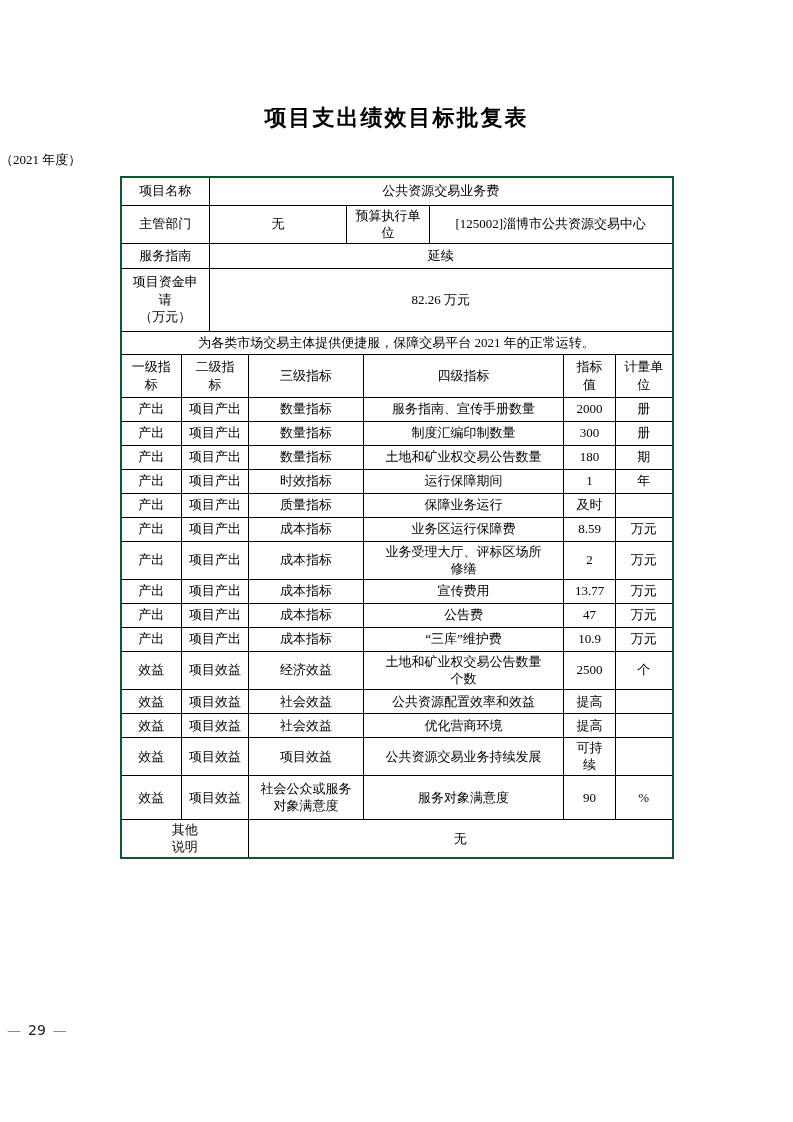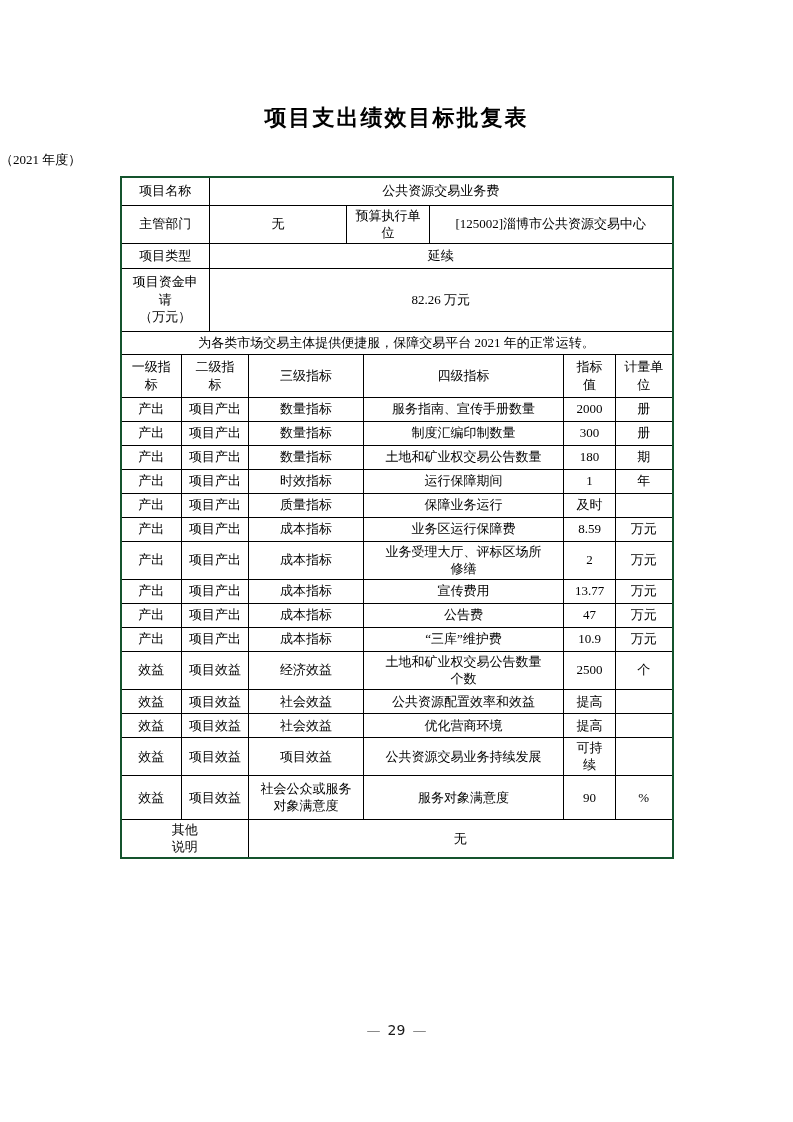--- a/index.html
+++ b/index.html
@@ -93,7 +93,7 @@
         <td>[125002]淄博市公共资源交易中心</td>
       </tr>
       <tr style="height:25px">
-        <td>项目类型</td>
+        <td>服务指南</td>
         <td colspan="3">延续</td>
       </tr>
       <tr style="height:63px">

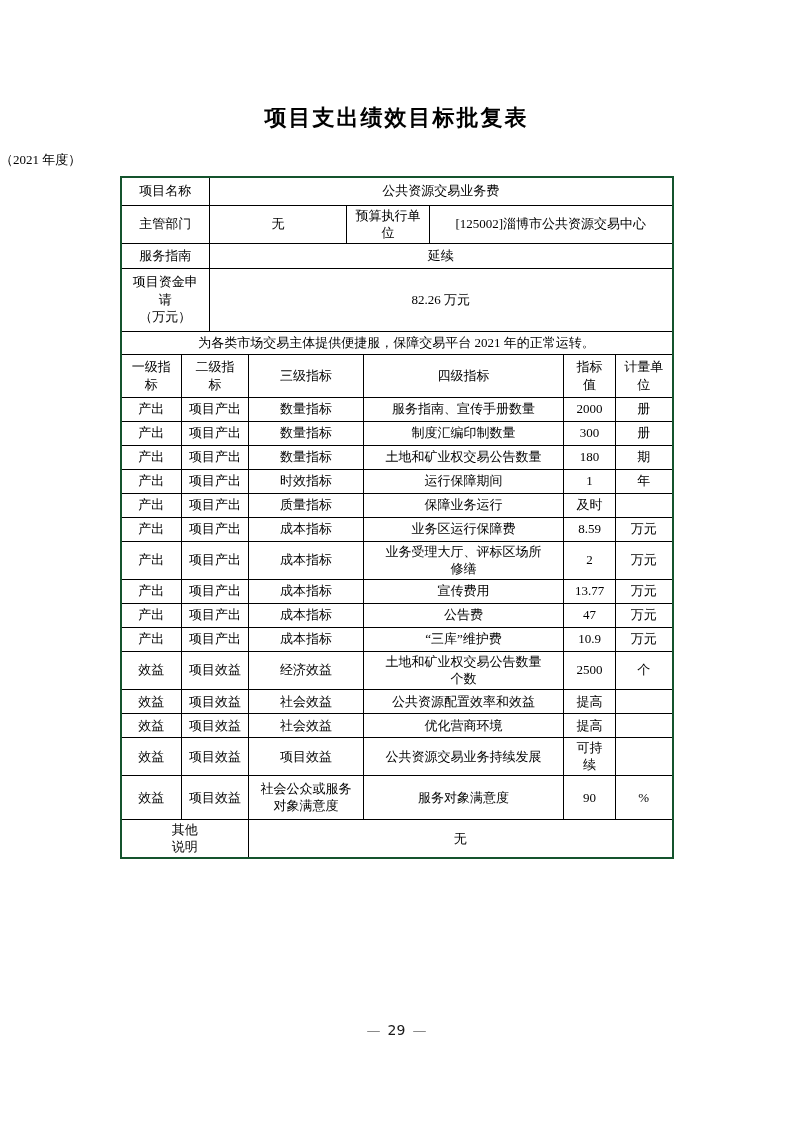--- a/index.html
+++ b/index.html
@@ -56,7 +56,7 @@
     top: 1022px;
     left: 0;
     width: 100%;
-    text-align: center;
+    text-align: left;
     font-family: "DejaVu Sans", "Liberation Sans", sans-serif;
     font-size: 14px;
     color: #1a1a1a;

